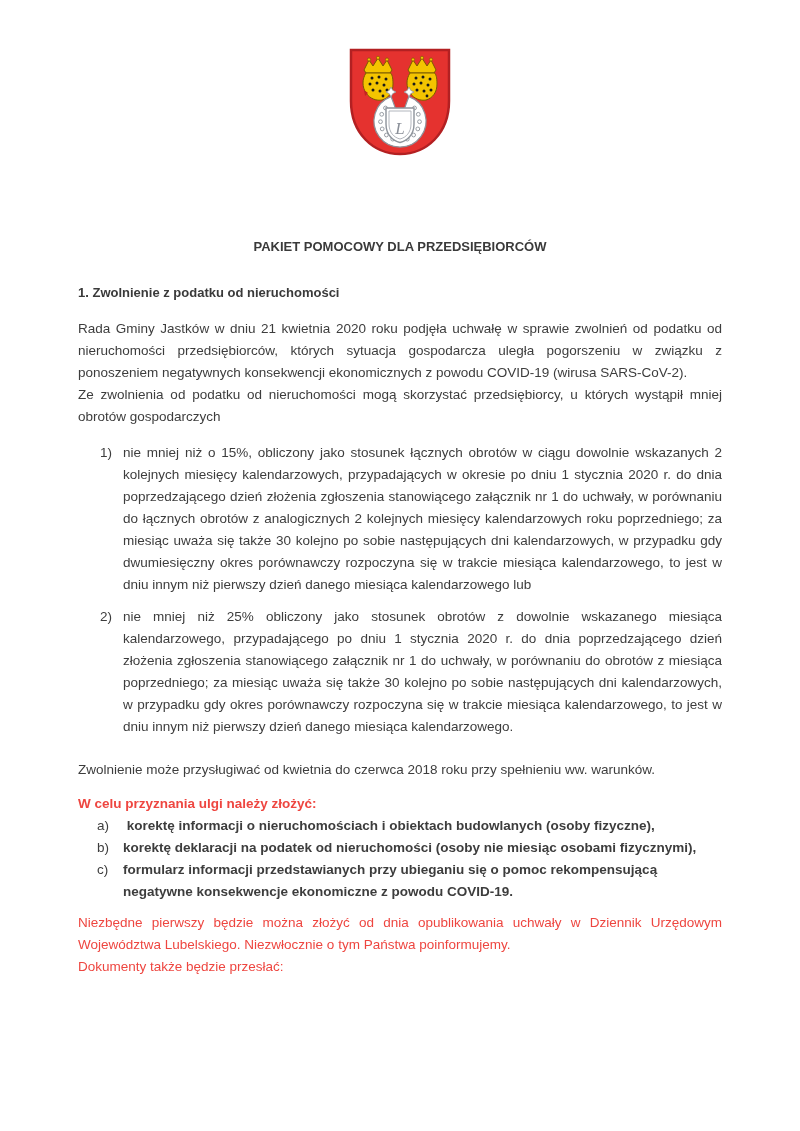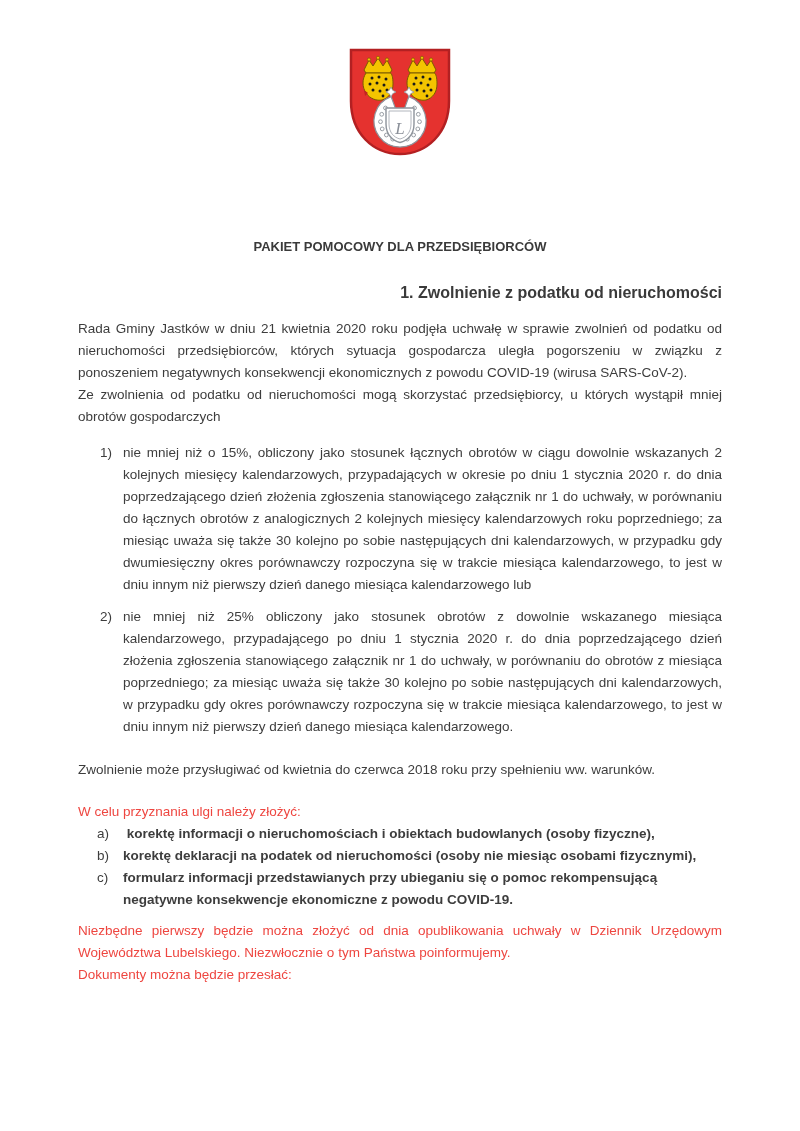--- a/index.html
+++ b/index.html
@@ -29,10 +29,10 @@
   }
   .subtitle {
     margin: 27px 0 0 0;
-    font-size: 16px;
+    font-size: 13px;
     line-height: 18px;
     font-weight: bold;
-    text-align: right;
+    text-align: left;
     color: #3a3a3a;
   }
   .para { margin: 0; }

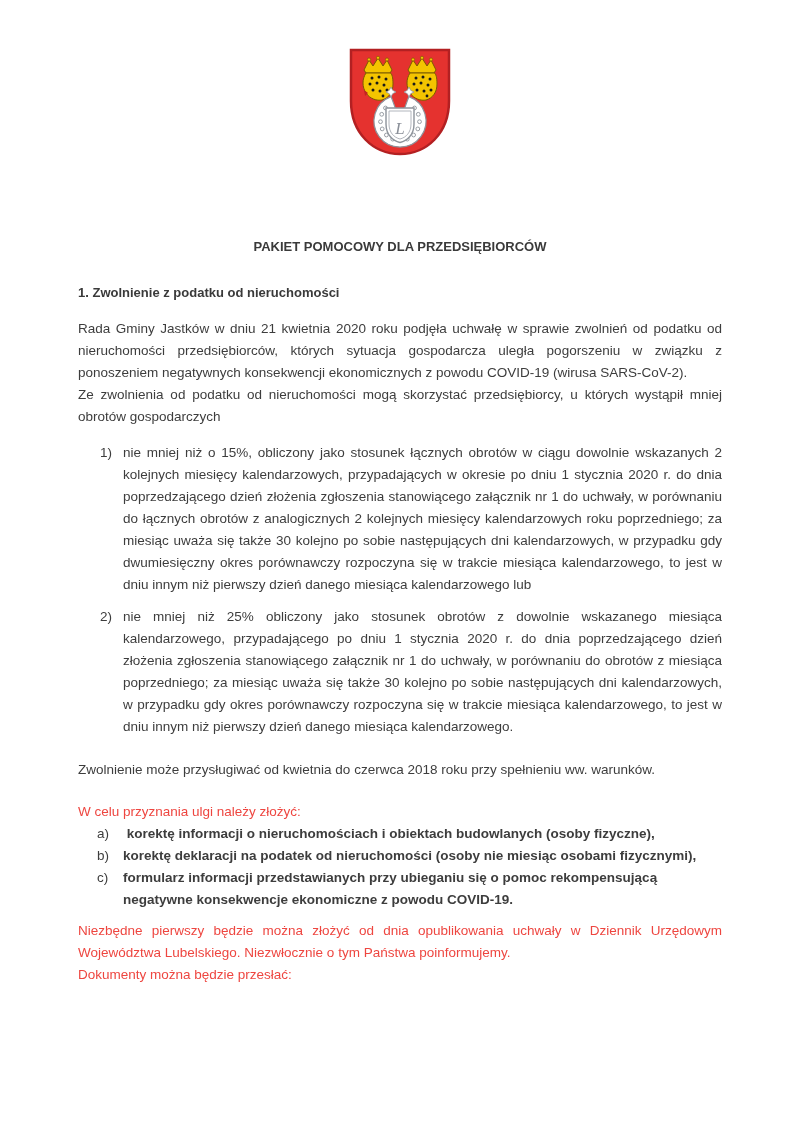--- a/index.html
+++ b/index.html
@@ -44,7 +44,7 @@
   .cond-marker { flex: 0 0 45px; box-sizing: border-box; padding-left: 22px; }
   .cond-text { flex: 1; text-align: justify; }
   .note { margin-top: 21px; }
-  .req-heading { margin-top: 20px; color: #ee4640; }
+  .req-heading { margin-top: 12px; color: #ee4640; font-weight: bold; }
   .req-item { display: flex; }
   .req-marker { flex: 0 0 45px; box-sizing: border-box; padding-left: 19px; }
   .req-text { flex: 1; font-weight: bold; }

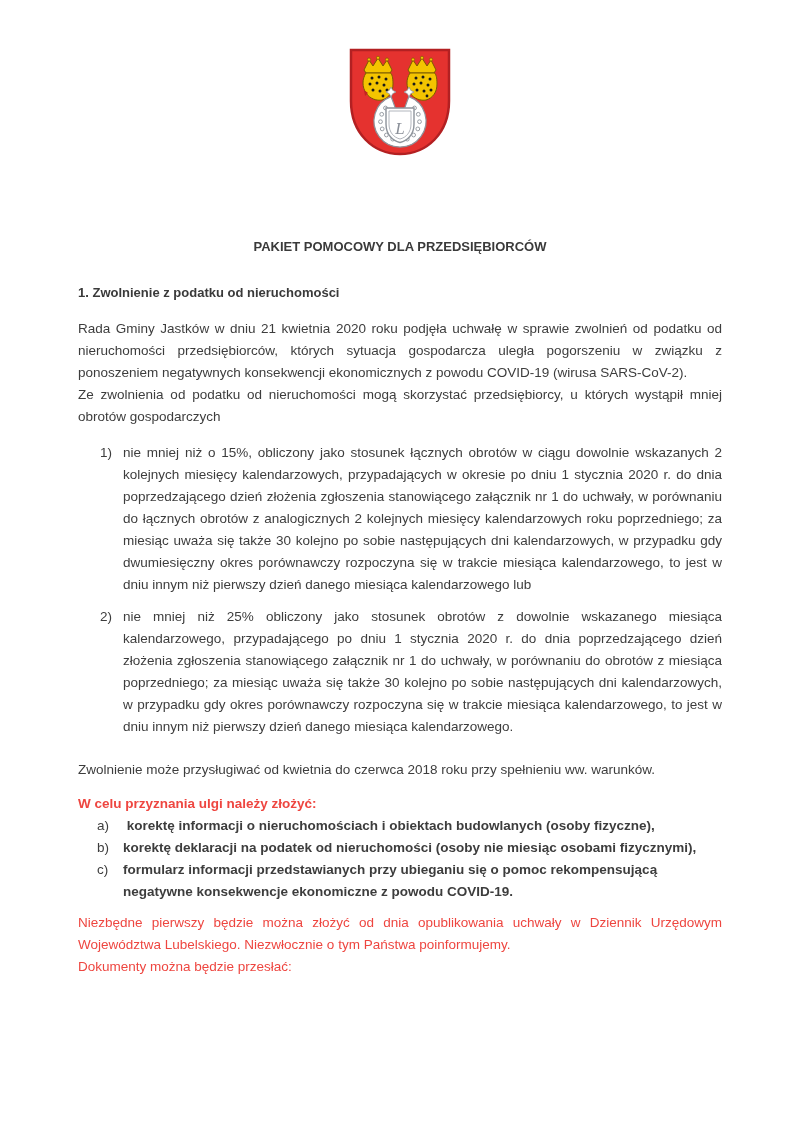--- a/index.html
+++ b/index.html
@@ -151,7 +151,7 @@
   </div>
 
   <div class="para justify pub">Niezbędne pierwszy będzie można złożyć od dnia opublikowania uchwały w Dziennik Urzędowym Województwa Lubelskiego. Niezwłocznie o tym Państwa poinformujemy.</div>
-  <div class="para pub-line2">Dokumenty można będzie przesłać:</div>
+  <div class="para pub-line2">Dokumenty także będzie przesłać:</div>
 
 </div>
 

